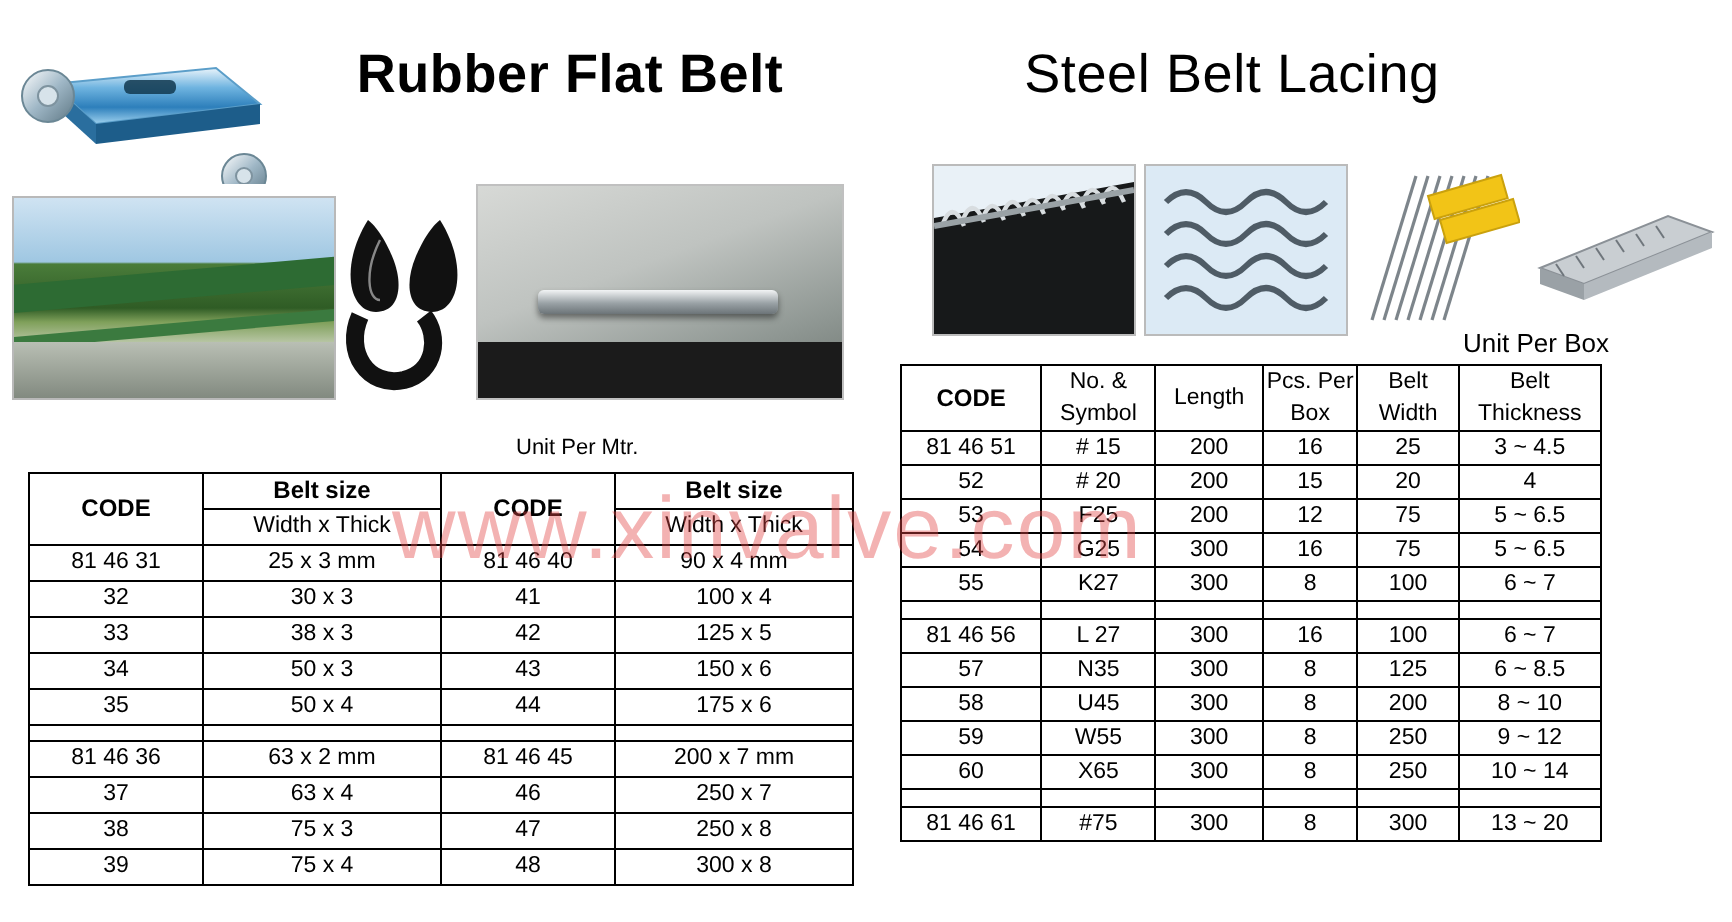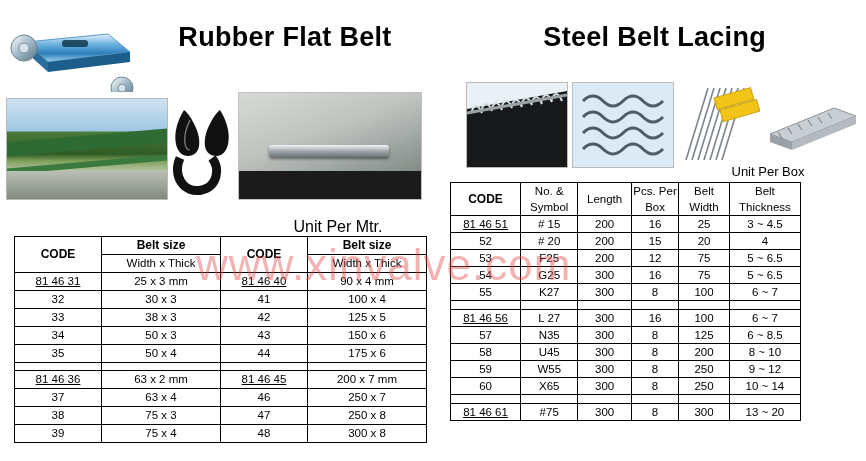--- a/index.html
+++ b/index.html
@@ -21,8 +21,8 @@
   }
   .title-right{
     position:absolute;left:466px;top:22px;width:300px;
-    font-size:27px;font-weight:bold;letter-spacing:.3px;
-    text-align:right;
+    font-size:27px;font-weight:normal;letter-spacing:.3px;
+    text-align:center;
   }
 
   

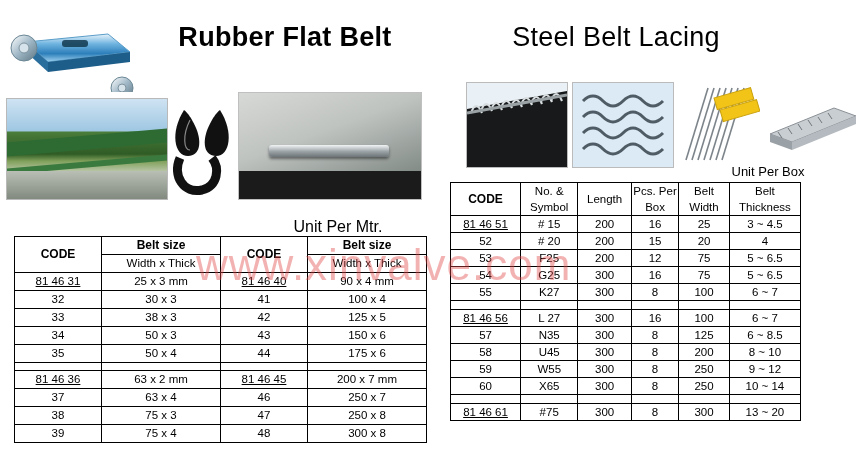--- a/index.html
+++ b/index.html
@@ -88,8 +88,8 @@
 
   
   .unit-left{
-    position:absolute;left:258px;top:218px;width:160px;text-align:center;
-    font-size:16px;
+    position:absolute;left:258px;top:218px;width:160px;text-align:left;
+    font-size:11px;
   }
   .unit-right{
     position:absolute;left:688px;top:164px;width:160px;text-align:center;

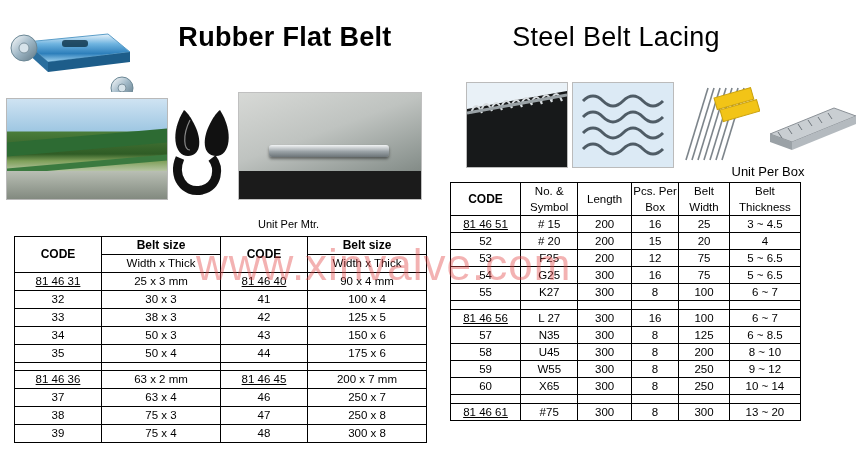--- a/index.html
+++ b/index.html
@@ -110,7 +110,7 @@
     font-weight:normal;
   }
   .tbl .hdr{font-weight:bold;font-size:12px;}
-  .code-b{font-weight:bold;text-decoration:underline;}
+  .code-b{font-weight:bold;}
 
   
   .left-table{

